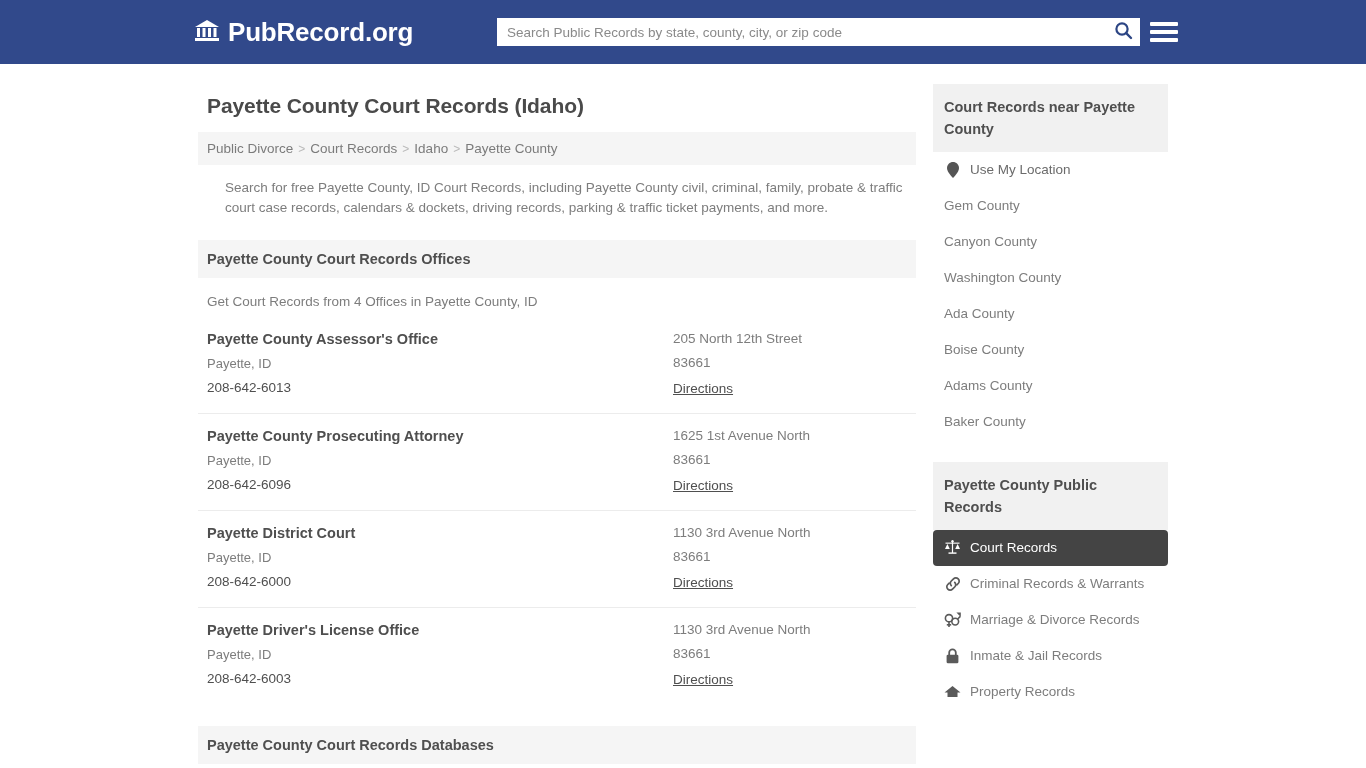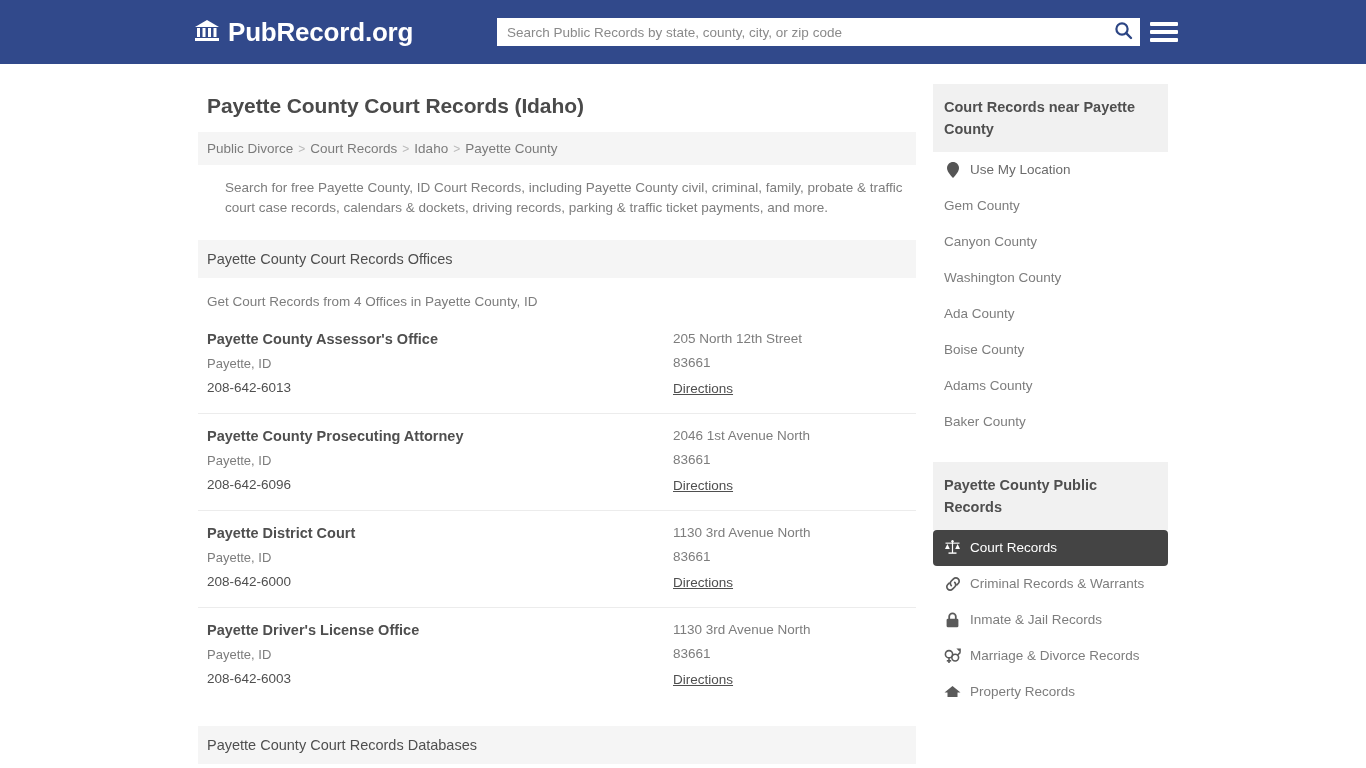--- a/index.html
+++ b/index.html
@@ -147,7 +147,7 @@
     background: #f5f5f5;
     padding: 11px 9px;
     font-size: 14.5px;
-    font-weight: normal;
+    font-weight: bold;
     color: #4f4f4f;
     margin-top: 22px;
   }

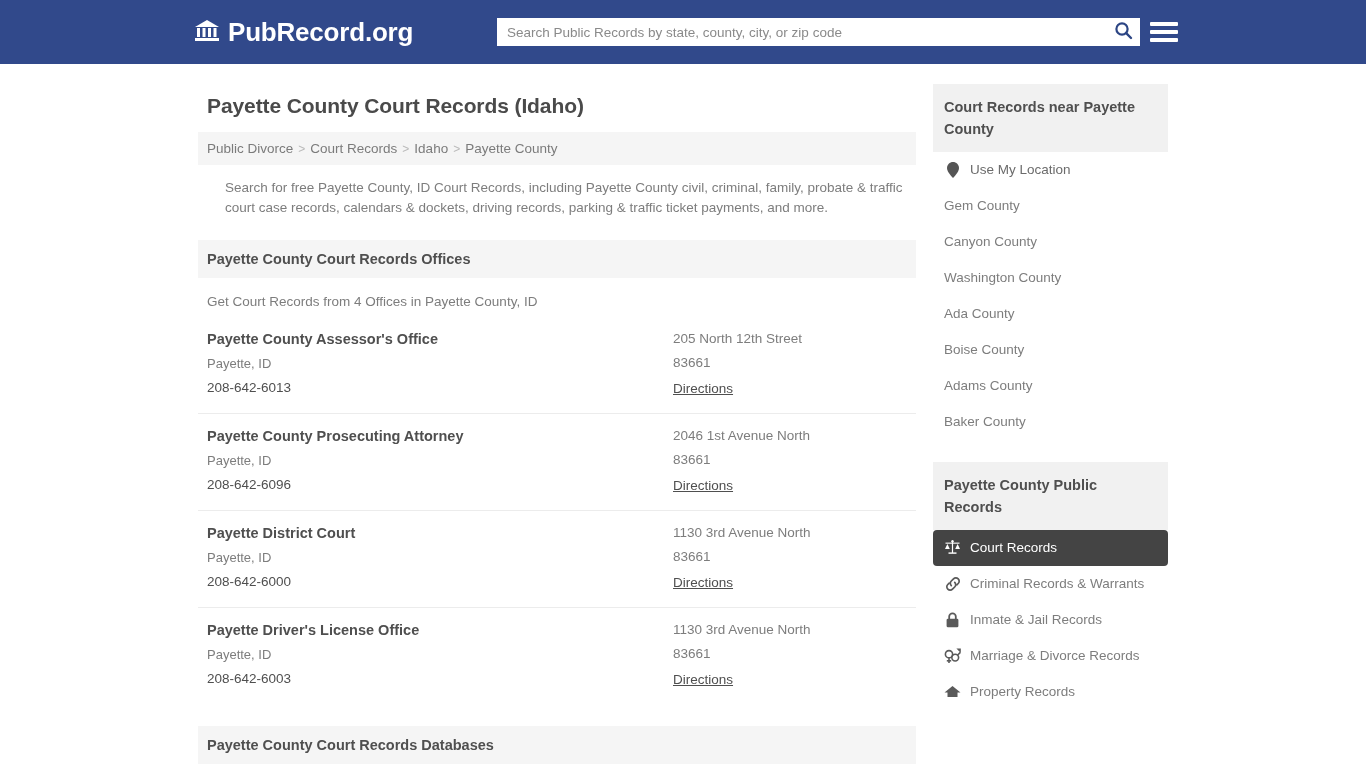--- a/index.html
+++ b/index.html
@@ -318,7 +318,7 @@
             <div class="office-phone">208-642-6096</div>
           </div>
           <div class="office-right">
-            <div class="office-addr">2046 1st Avenue North</div>
+            <div class="office-addr">1625 1st Avenue North</div>
             <div class="office-addr">83661</div>
             <a class="directions">Directions</a>
           </div>

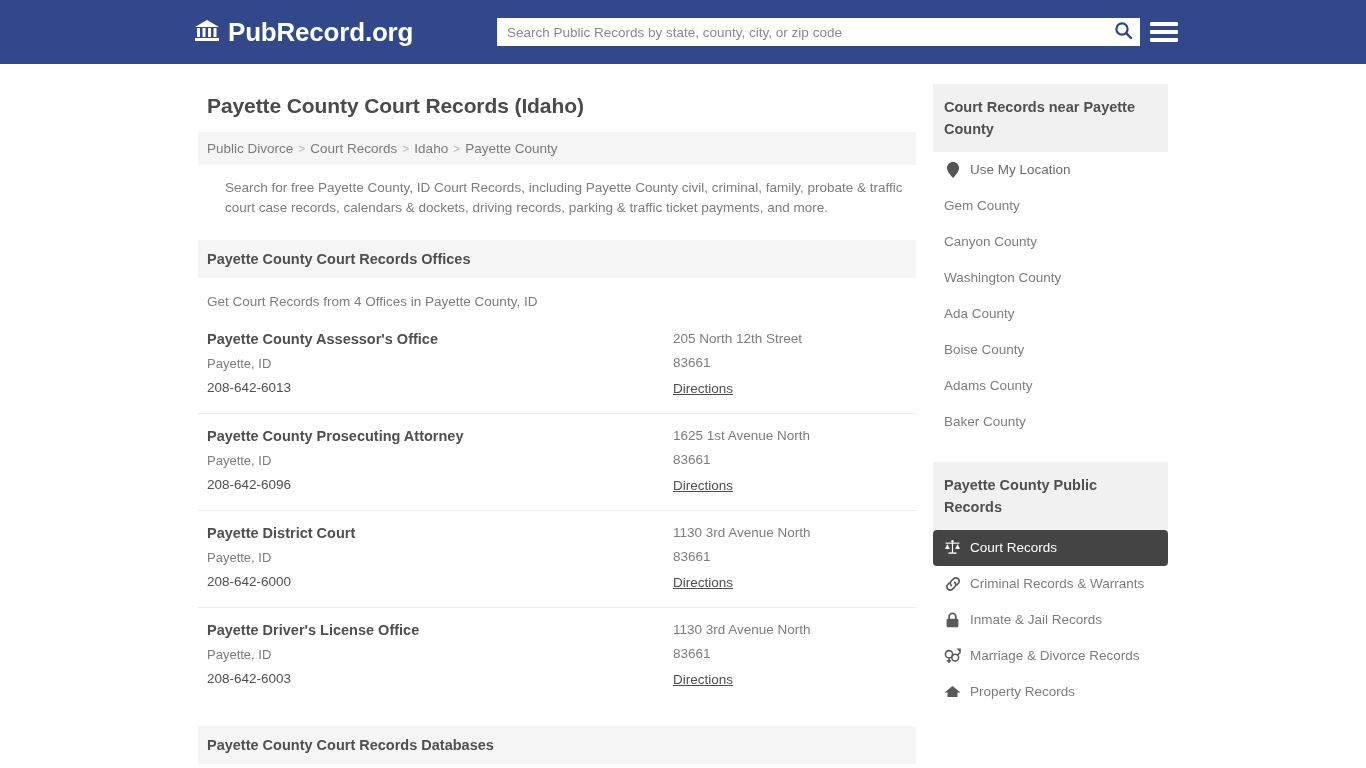--- a/index.html
+++ b/index.html
@@ -426,16 +426,6 @@
 
           <li class="side-item records">
             <span class="side-ico">
-              <svg width="13" height="16" viewBox="0 0 13 16">
-                <path d="M3.2 7V4.6a3.3 3.3 0 0 1 6.6 0V7" fill="none" stroke="#5a5a5a" stroke-width="1.8"></path>
-                <rect x="0.6" y="6.7" width="11.8" height="8.6" rx="1.4" fill="#5a5a5a"></rect>
-              </svg>
-            </span>
-            <span>Inmate &amp; Jail Records</span>
-          </li>
-
-          <li class="side-item records">
-            <span class="side-ico">
               <svg width="17" height="16" viewBox="0 0 17 16">
                 <circle cx="5" cy="6.2" r="3.6" fill="none" stroke="#5a5a5a" stroke-width="1.6"></circle>
                 <line x1="5" y1="9.8" x2="5" y2="15" stroke="#5a5a5a" stroke-width="1.6"></line>
@@ -450,6 +440,16 @@
 
           <li class="side-item records">
             <span class="side-ico">
+              <svg width="13" height="16" viewBox="0 0 13 16">
+                <path d="M3.2 7V4.6a3.3 3.3 0 0 1 6.6 0V7" fill="none" stroke="#5a5a5a" stroke-width="1.8"></path>
+                <rect x="0.6" y="6.7" width="11.8" height="8.6" rx="1.4" fill="#5a5a5a"></rect>
+              </svg>
+            </span>
+            <span>Inmate &amp; Jail Records</span>
+          </li>
+
+          <li class="side-item records">
+            <span class="side-ico">
               <svg width="17" height="13" viewBox="0 0 17 13">
                 <polygon points="8.5,1 16.5,7.5 13.5,7.5 13.5,12 3.5,12 3.5,7.5 0.5,7.5" fill="#5a5a5a"></polygon>
               </svg>

